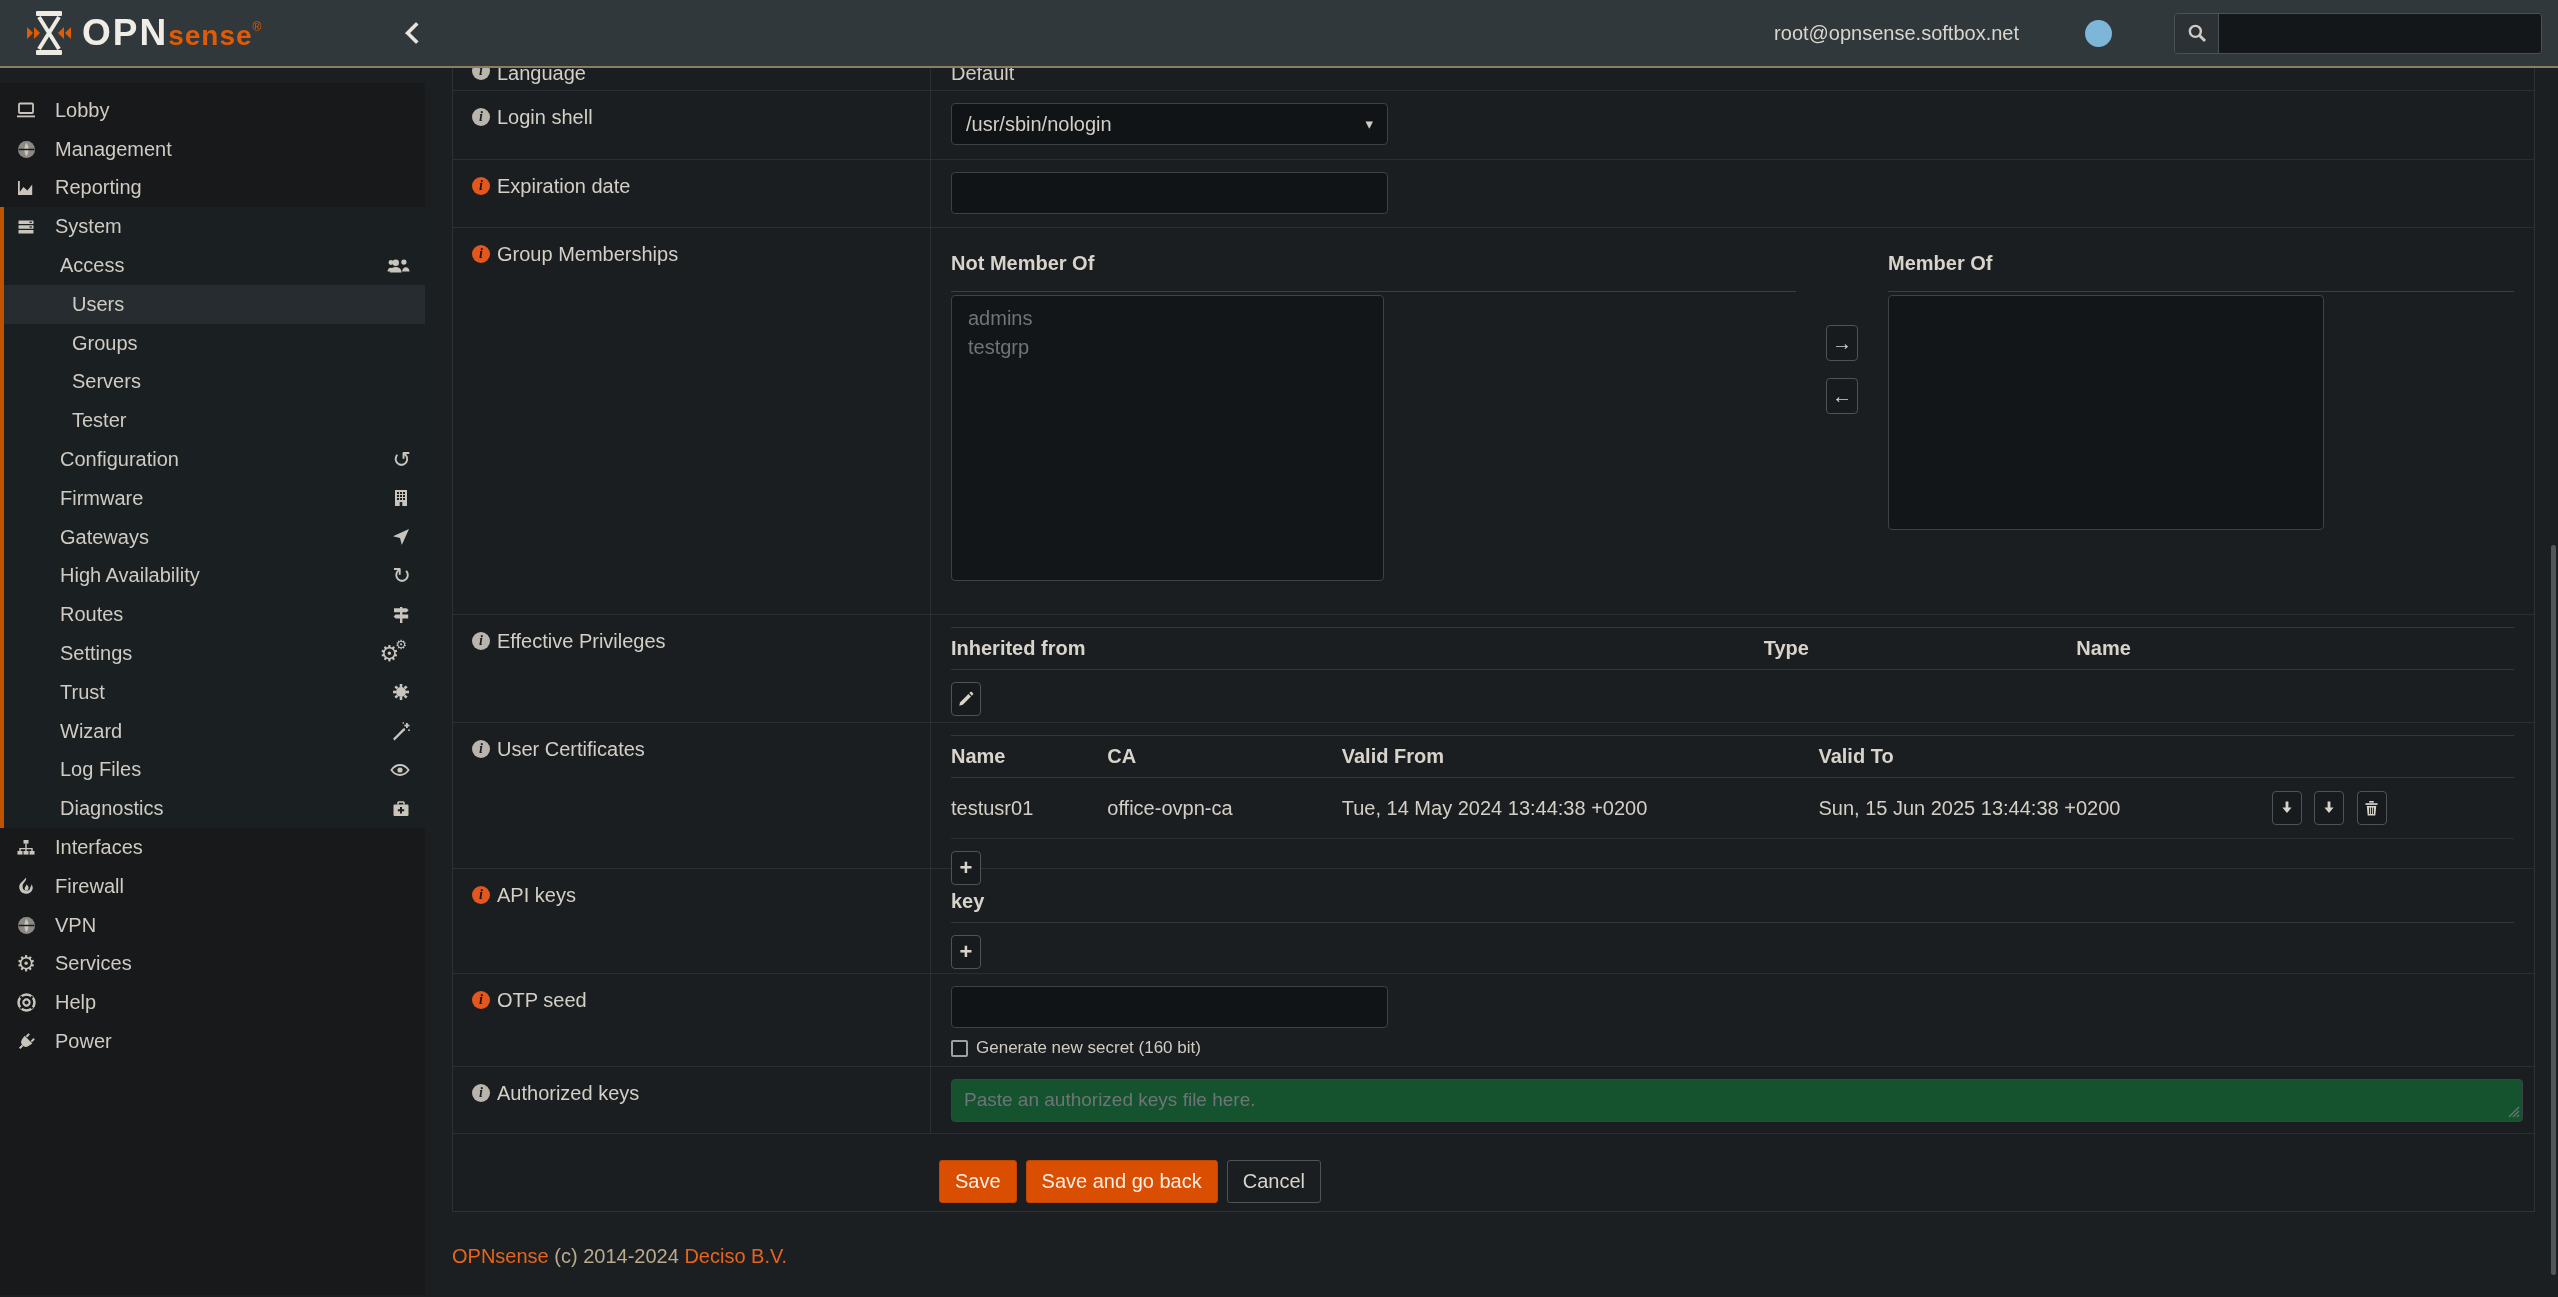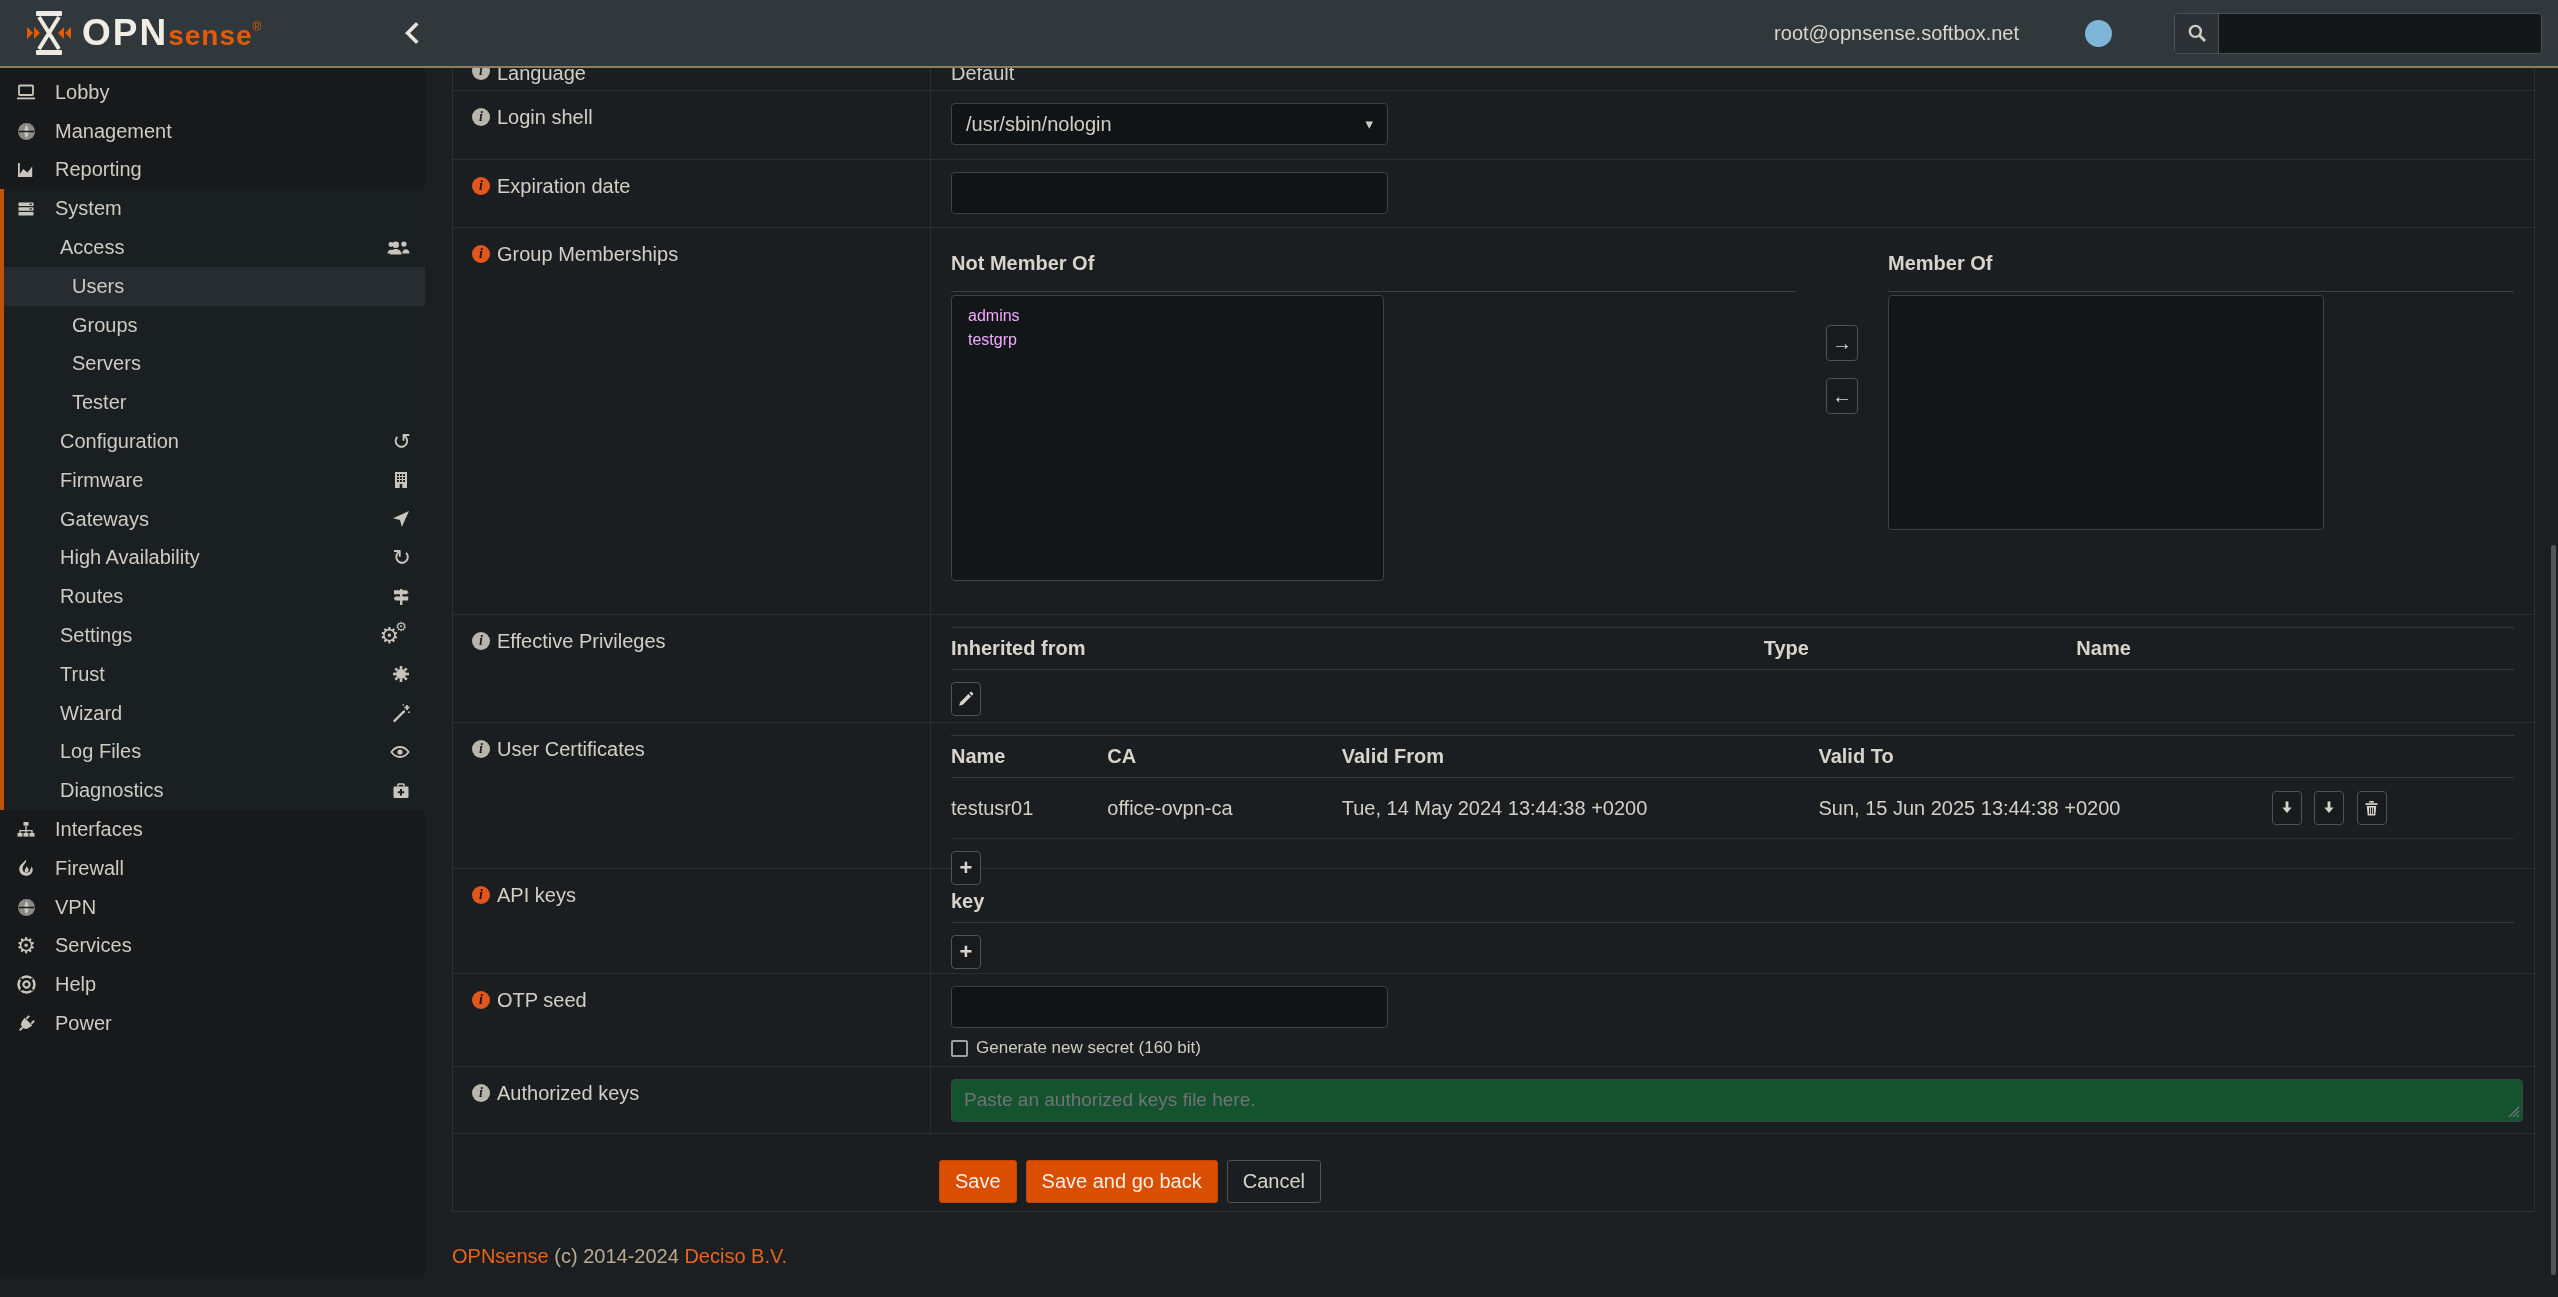--- a/index.html
+++ b/index.html
@@ -45,7 +45,7 @@
 
   
   .sidebar {
-    position:absolute; top:65px; left:0; width:425px; height:1212px;
+    position:absolute; top:83px; left:0; width:425px; height:1212px;
     background:#17191b; padding-top:8px; overflow:hidden;
   }
   .nav-item {

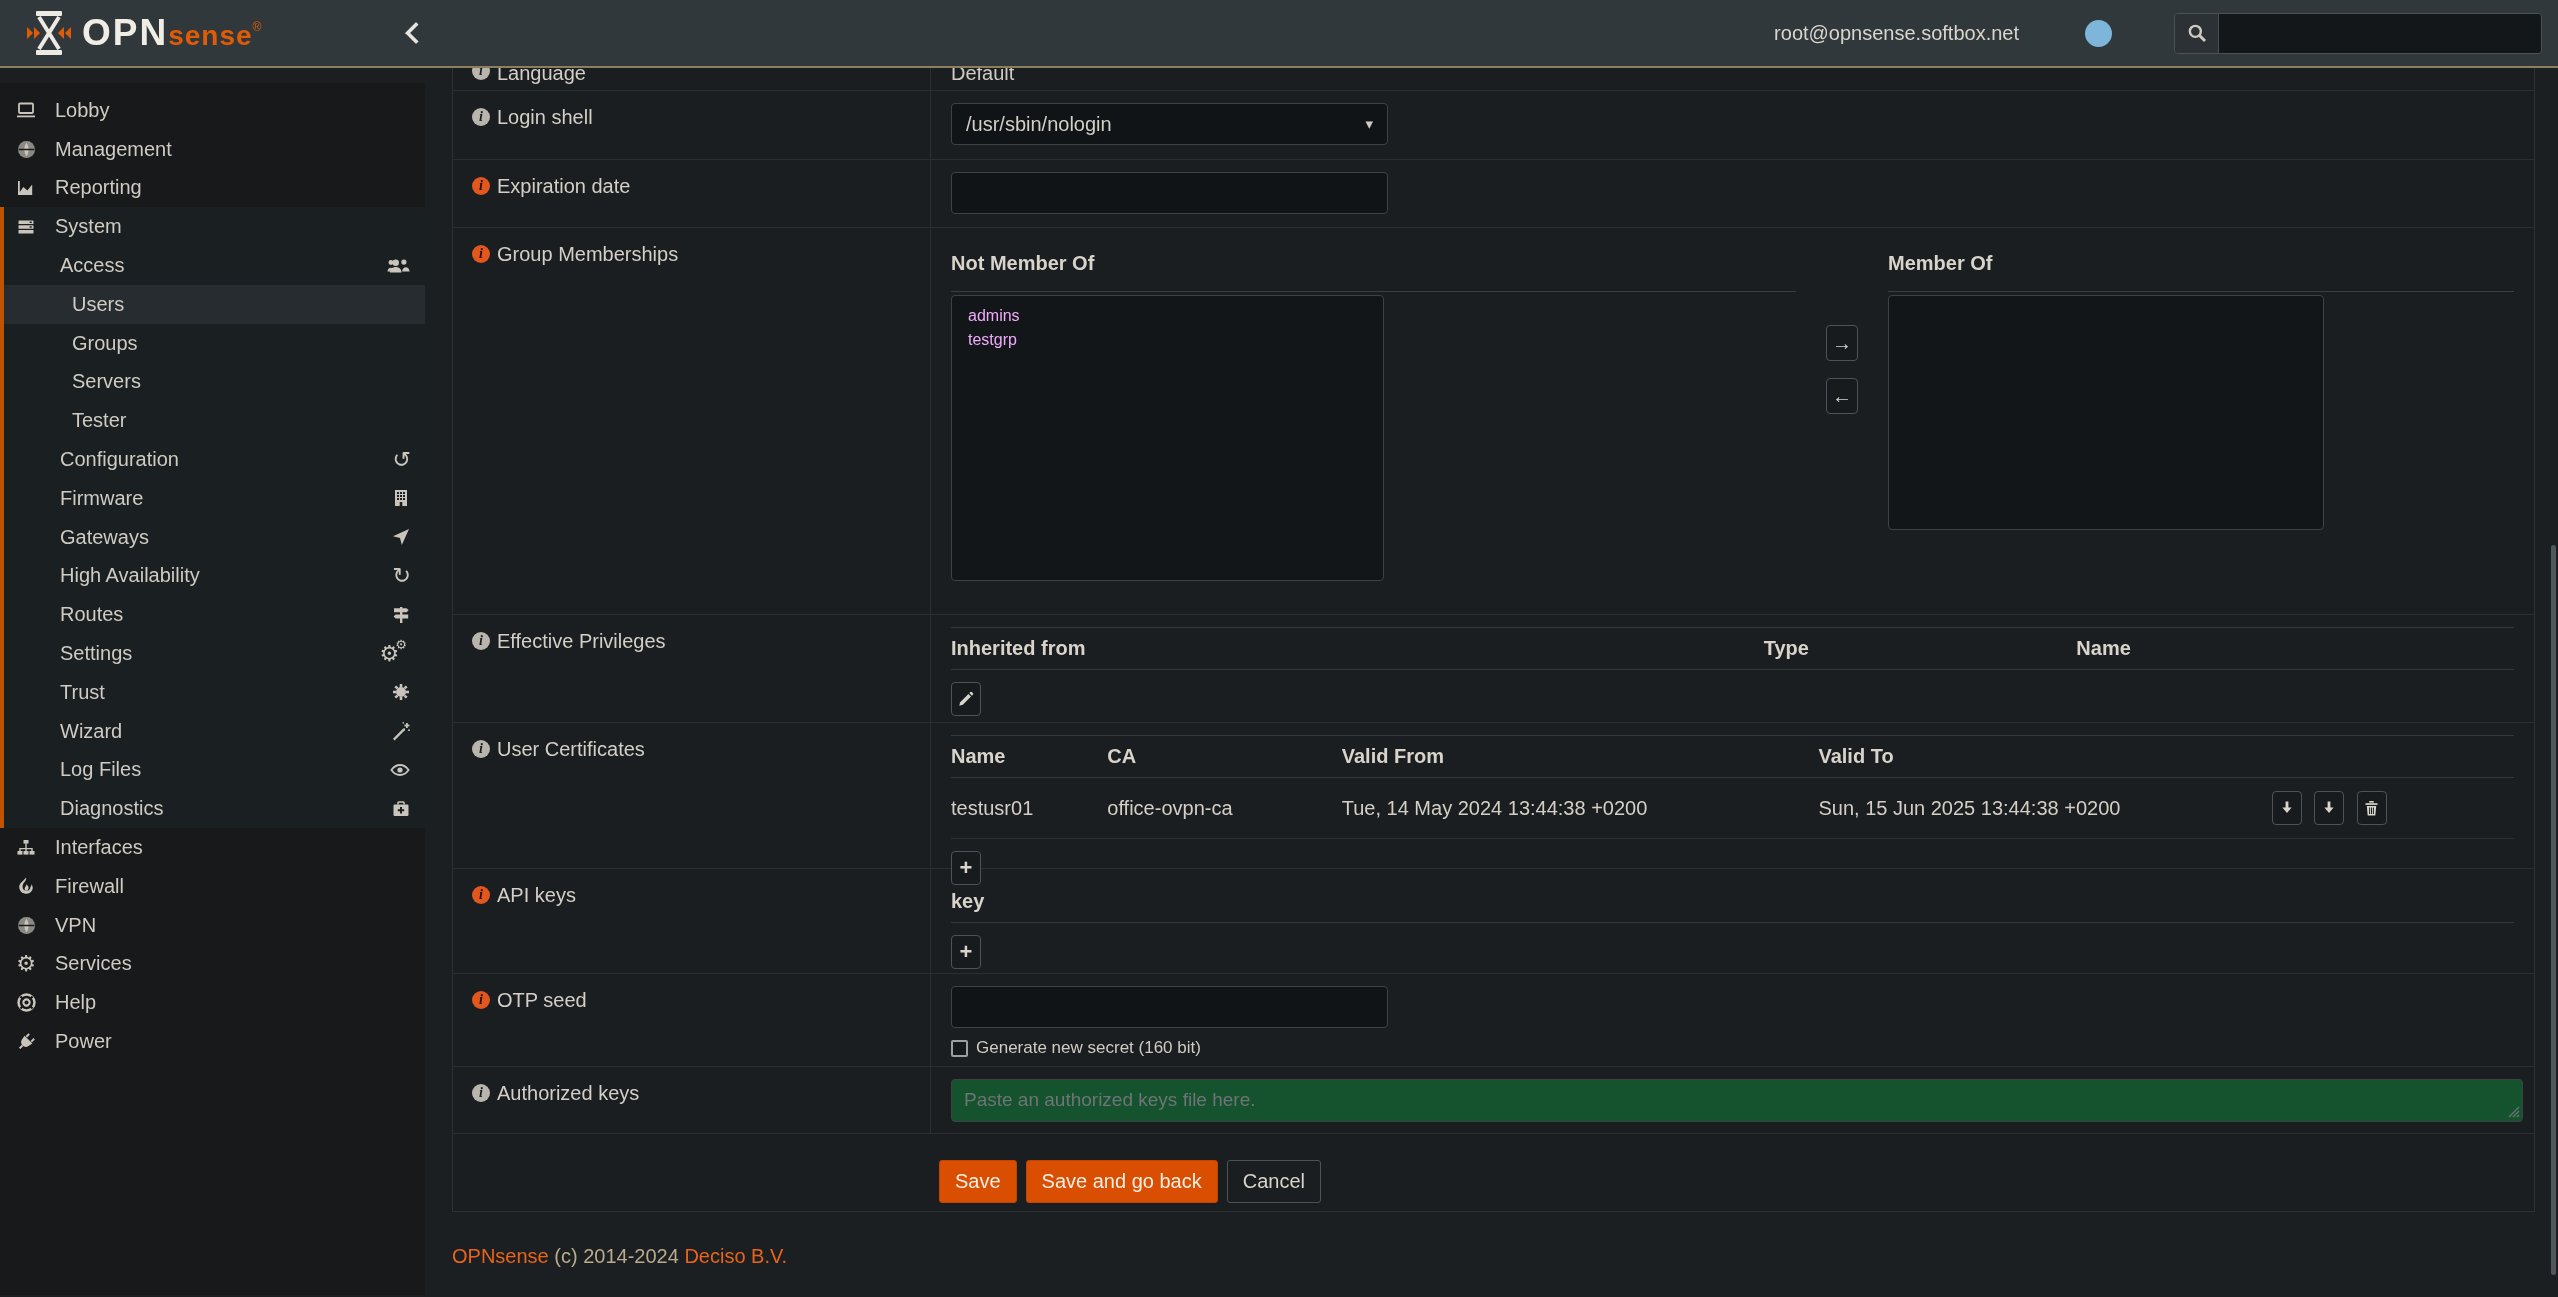--- a/index.html
+++ b/index.html
@@ -125,7 +125,7 @@
   }
   .lb1 { width:433px; height:286px; }
   .lb2 { width:436px; height:235px; }
-  .lb-opt { font-size:16px; color:#f0abfc; padding:3px 16px; cursor:pointer; }
+  .lb-opt { font-size:20px; color:#737373; padding:3px 16px; cursor:pointer; }
   .xfer-btn {
     width:32px; height:36px; background:#181b1d; border:1px solid #4d5356; border-radius:4px;
     color:#d8d4cb; font-size:20px; font-weight:bold; display:flex; align-items:center; justify-content:center;

